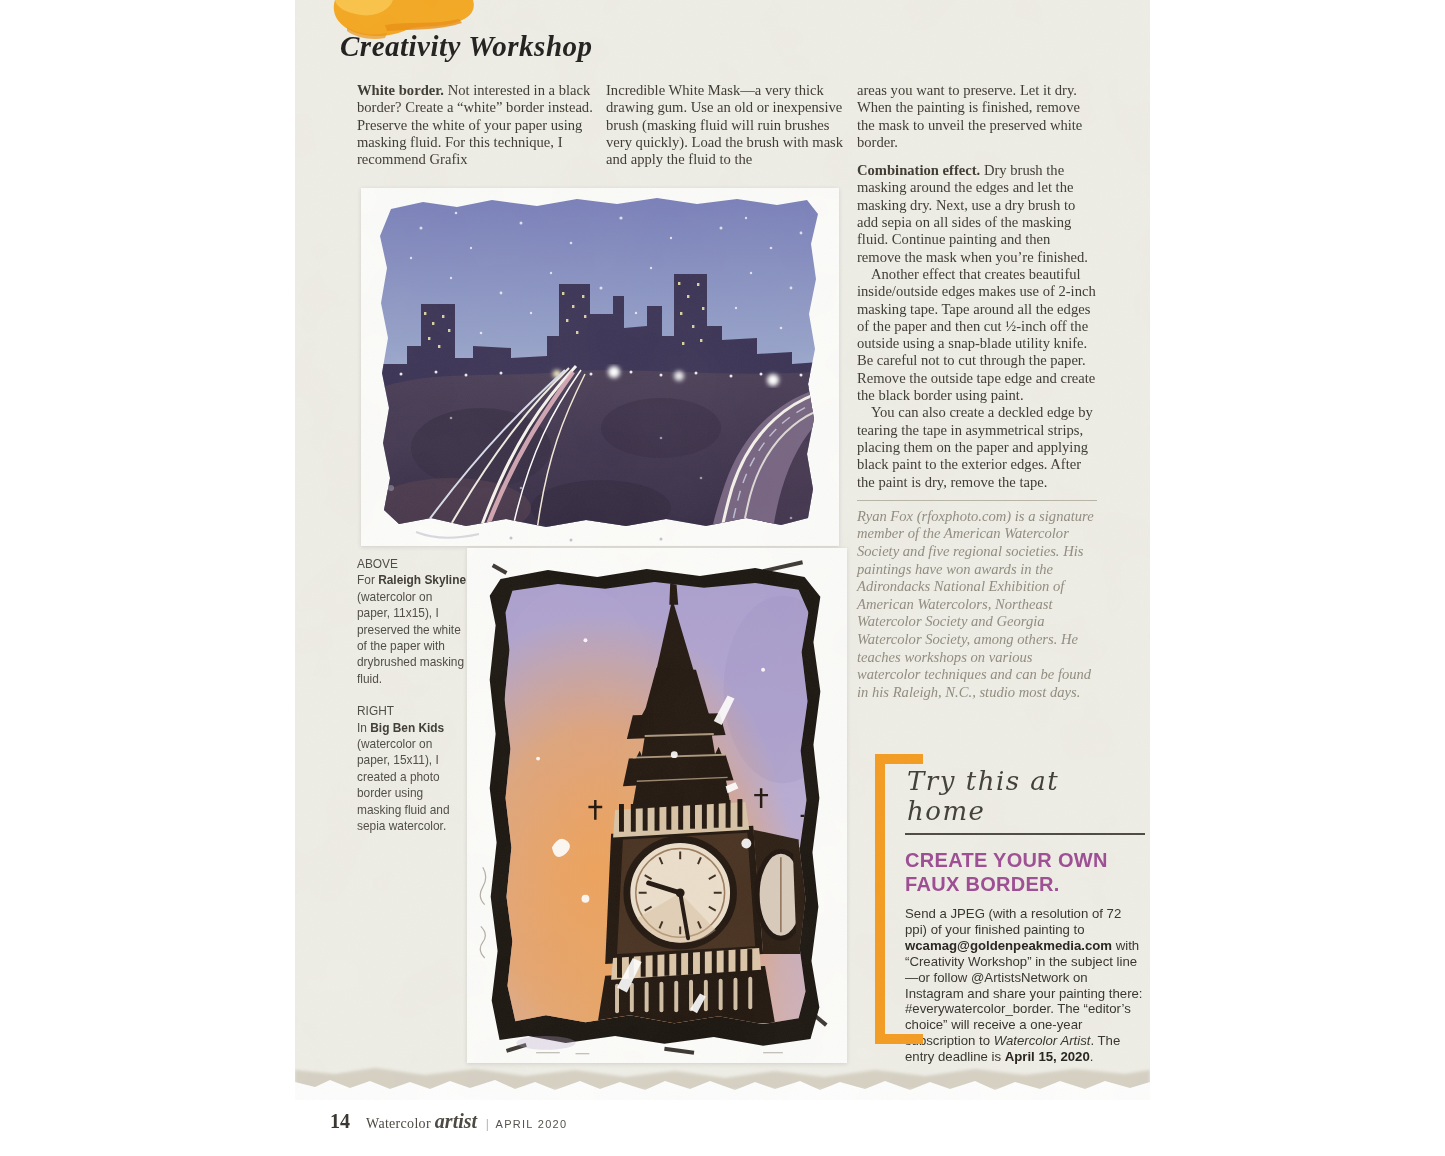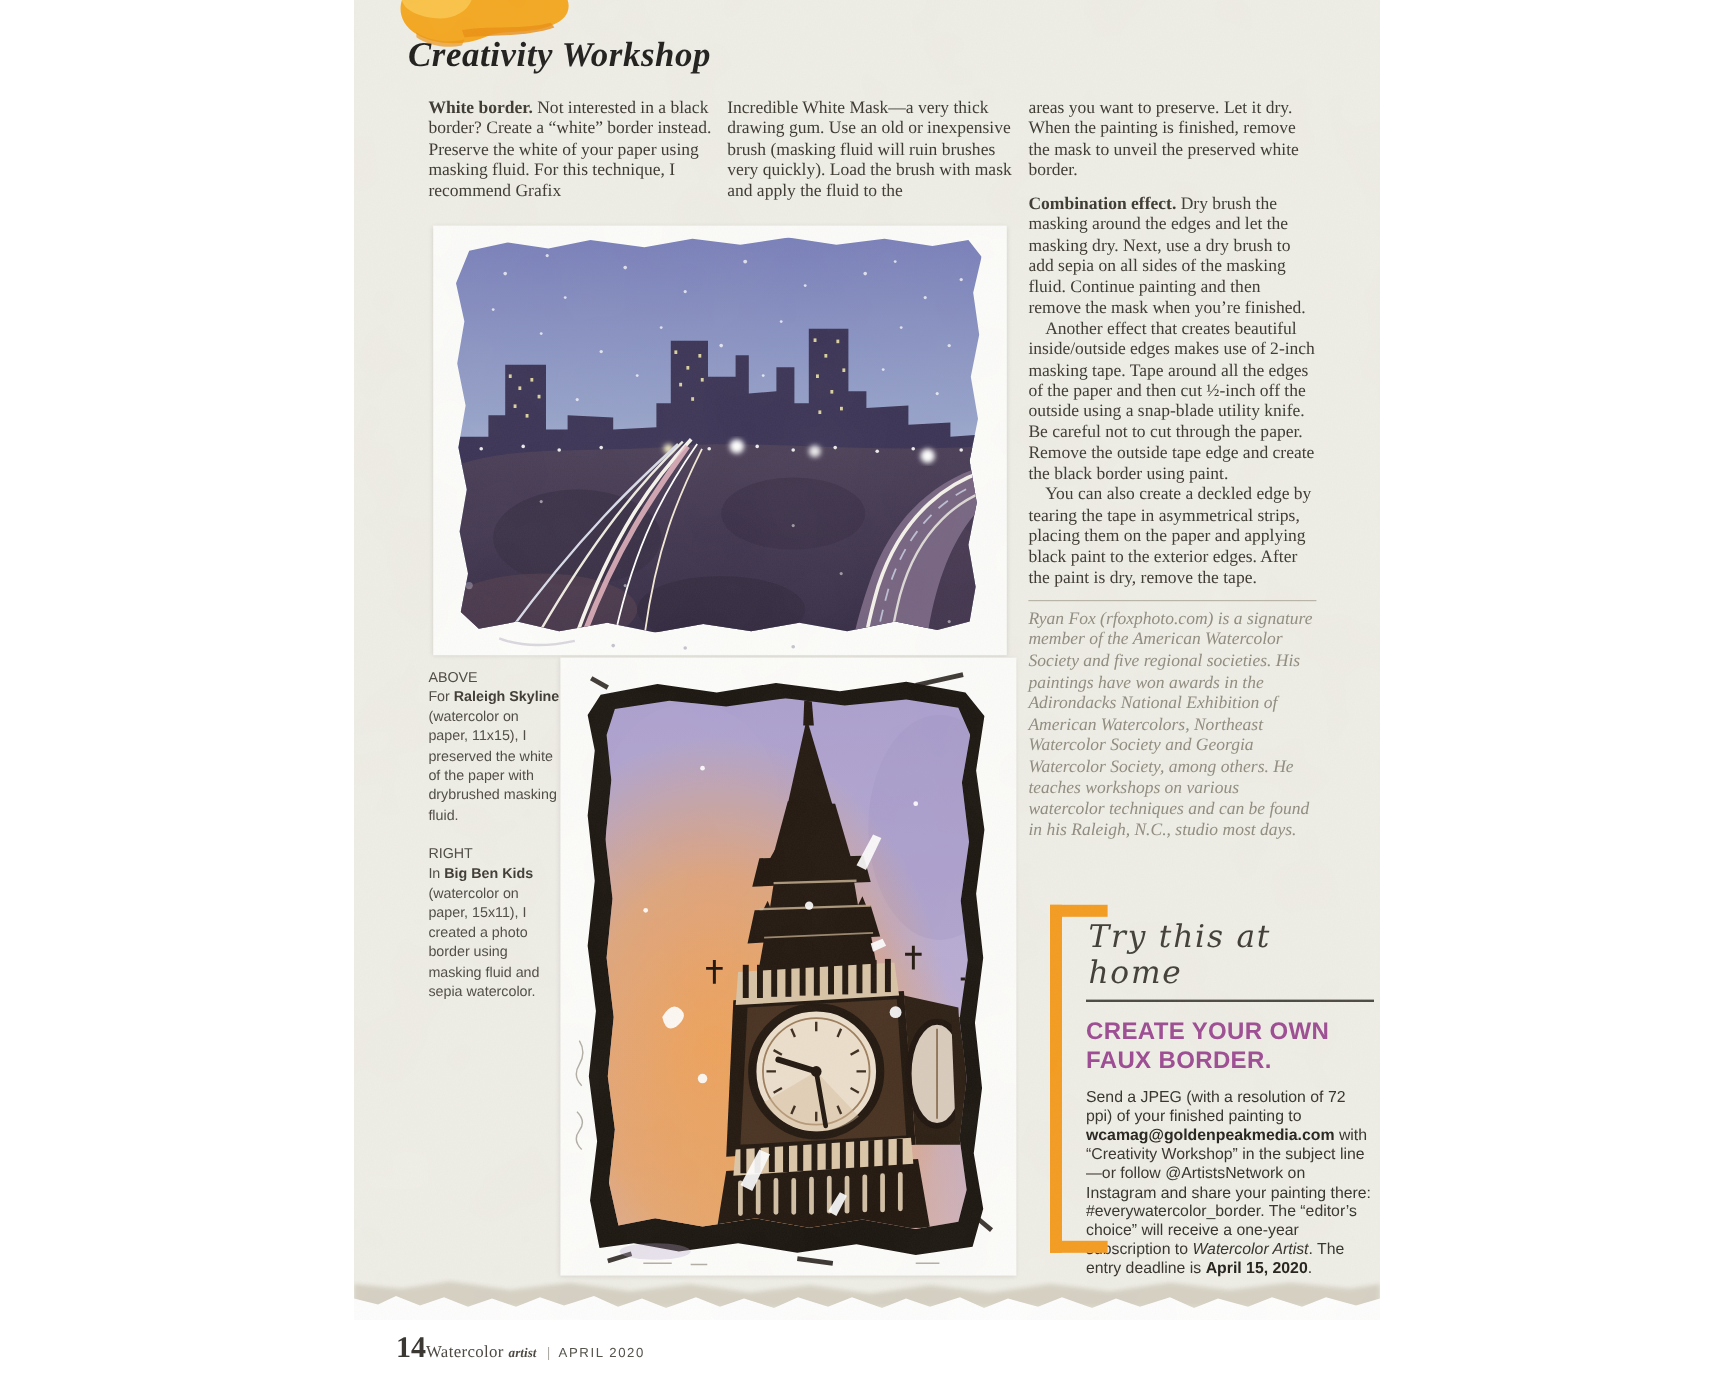--- a/index.html
+++ b/index.html
@@ -48,7 +48,7 @@
   .sidebar-body b{color:#23201b;}
   .deckle{position:absolute;left:0;bottom:-2px;width:855px;height:44px;}
   .footer{position:absolute;left:330px;top:1110px;color:#4e4a43;white-space:nowrap;}
-  .footer .num{font-size:25px;font-weight:700;color:#3b3833;margin-right:0;}
+  .footer .num{font-size:20px;font-weight:700;color:#3b3833;margin-right:16px;}
   .footer .mag{font-size:14px;letter-spacing:.3px;}
   .footer .mag-it{font-style:italic;font-weight:700;font-size:11px;}
   .footer .sep{color:#8b877f;font-size:12px;margin:0 7px 0 9px;}

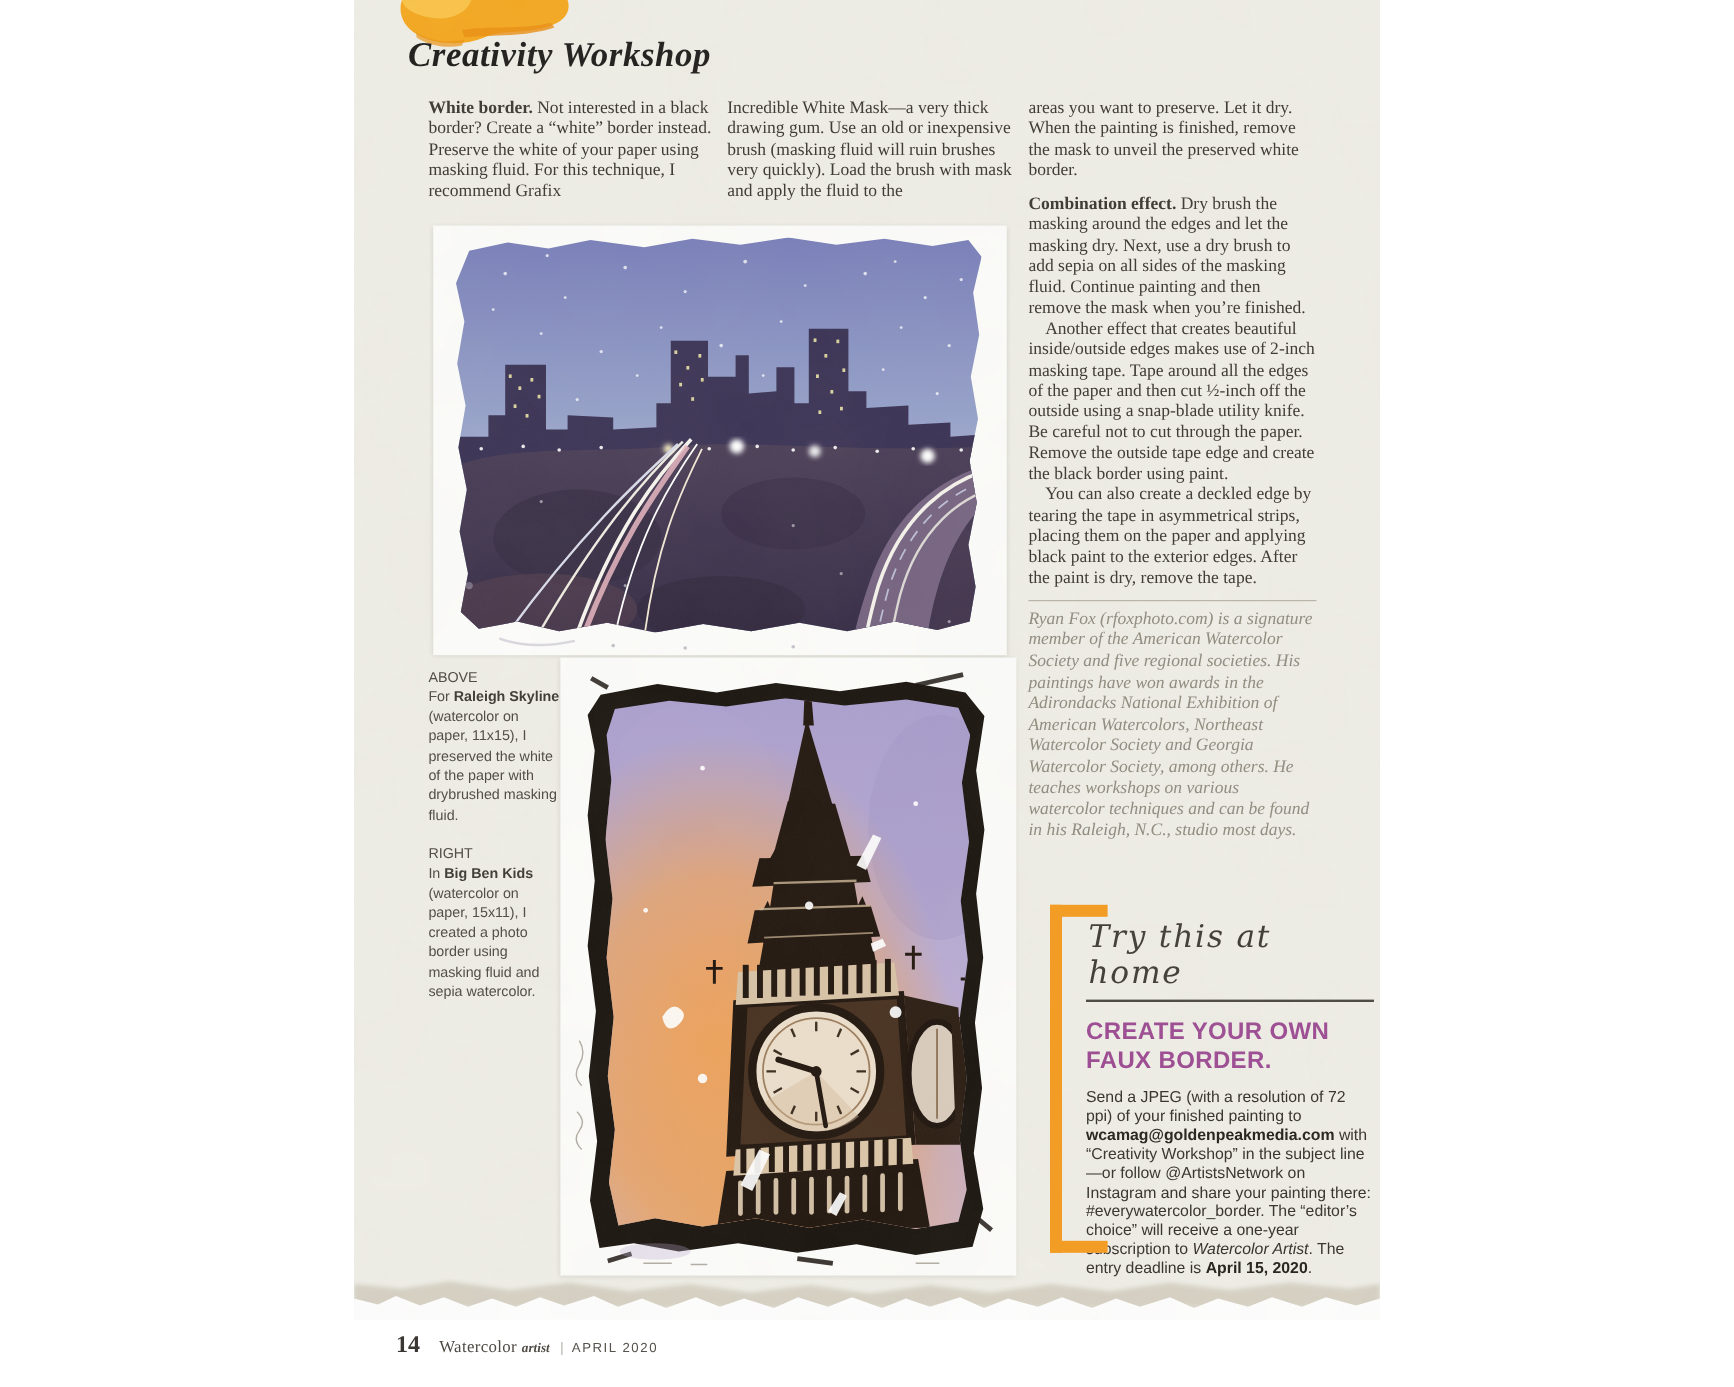--- a/index.html
+++ b/index.html
@@ -50,7 +50,7 @@
   .footer{position:absolute;left:330px;top:1110px;color:#4e4a43;white-space:nowrap;}
   .footer .num{font-size:20px;font-weight:700;color:#3b3833;margin-right:16px;}
   .footer .mag{font-size:14px;letter-spacing:.3px;}
-  .footer .mag-it{font-style:italic;font-weight:700;font-size:11px;}
+  .footer .mag-it{font-style:italic;font-weight:700;font-size:20px;}
   .footer .sep{color:#8b877f;font-size:12px;margin:0 7px 0 9px;}
   .footer .issue{font-family:"Liberation Sans",sans-serif;font-size:11px;
                  letter-spacing:1.3px;color:#56534c;margin-top:16px;}

